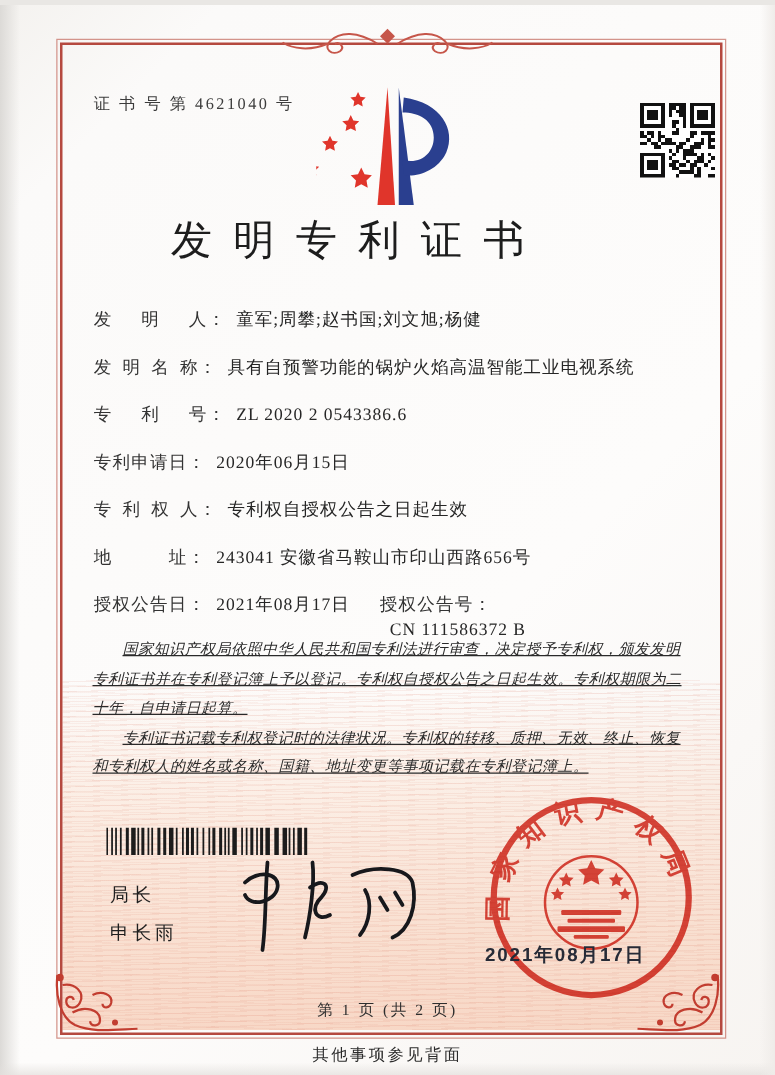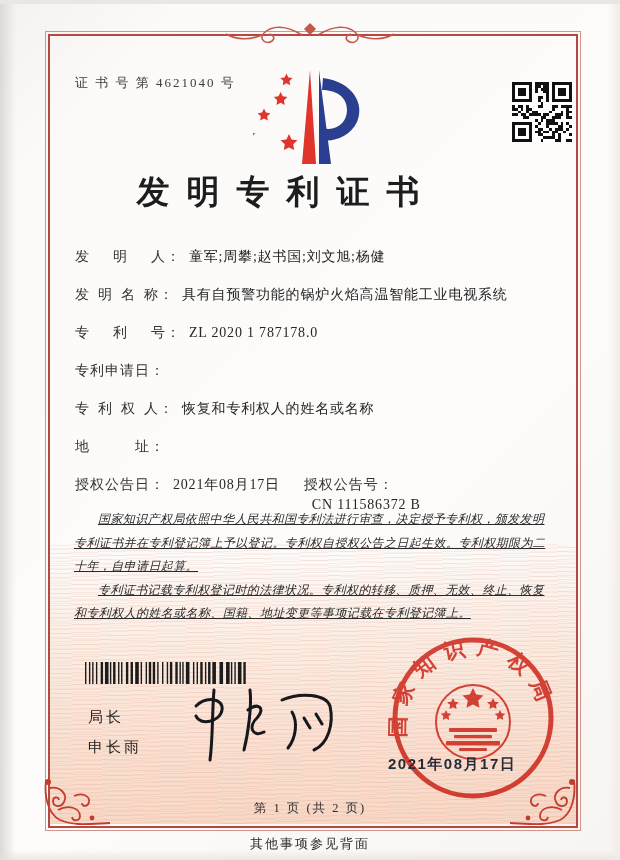--- a/index.html
+++ b/index.html
@@ -28,7 +28,7 @@
   .cert-no{position:absolute;left:75px;top:70px;font-size:13px;color:#3c3c3c;letter-spacing:2px;}
 
   .title{position:absolute;left:0;top:166px;width:556px;text-align:center;
-    font-size:33px;font-weight:bold;color:#1d1d1d;letter-spacing:17px;text-indent:17px;}
+    font-size:33px;font-weight:normal;color:#1d1d1d;letter-spacing:17px;text-indent:17px;}
 
   .fields{position:absolute;left:75px;top:243px;width:475px;font-size:14px;color:#2d2d2d;}
   .frow{height:38px;line-height:20px;display:flex;align-items:flex-start;}

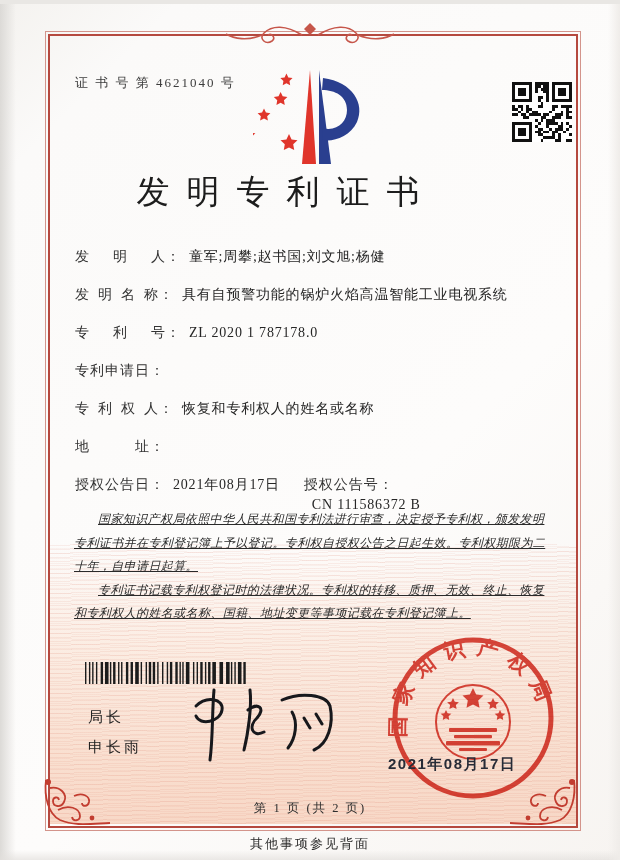--- a/index.html
+++ b/index.html
@@ -263,7 +263,7 @@
     </div>
     <div class="frow">
       <span class="flabel">专  利  号：</span>
-      <span class="fvalue">ZL 2020 1 787178.0</span>
+      <span class="fvalue">ZL 2020 2 0543386.6</span>
     </div>
     <div class="frow">
       <span class="flabel">专利申请日：</span>

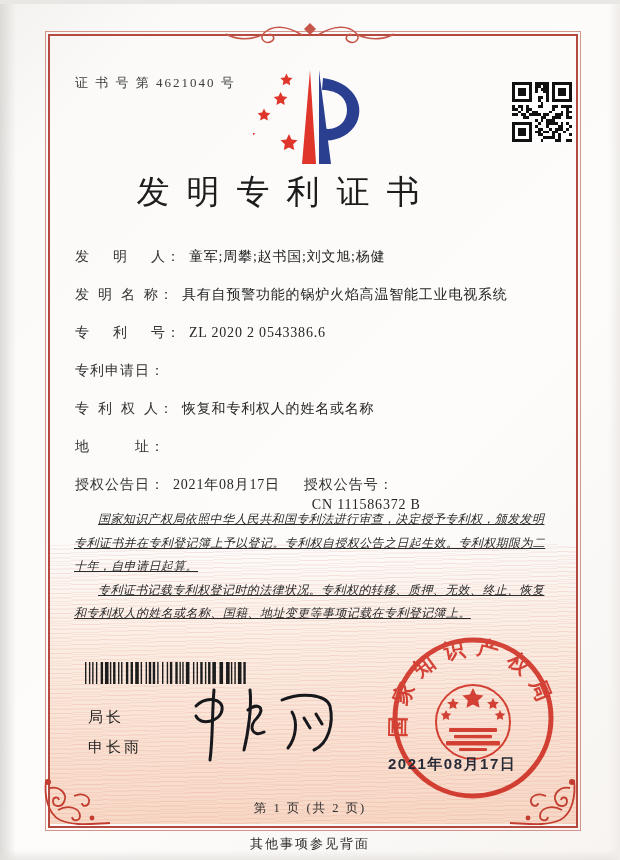--- a/index.html
+++ b/index.html
@@ -267,6 +267,7 @@
     </div>
     <div class="frow">
       <span class="flabel">专利申请日：</span>
+      <span class="fvalue">2020年06月15日</span>
     </div>
     <div class="frow">
       <span class="flabel">专 利 权 人：</span>

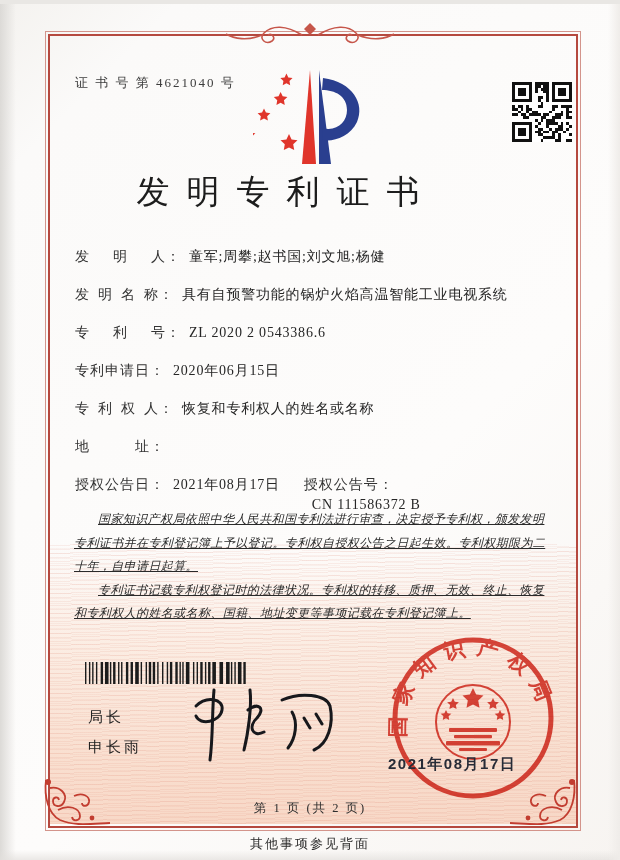--- a/index.html
+++ b/index.html
@@ -271,7 +271,7 @@
     </div>
     <div class="frow">
       <span class="flabel">专 利 权 人：</span>
-      <span class="fvalue">恢复和专利权人的姓名或名称</span>
+      <span class="fvalue">专利权自授权公告之日起生效</span>
     </div>
     <div class="frow">
       <span class="flabel">地　　　址：</span>

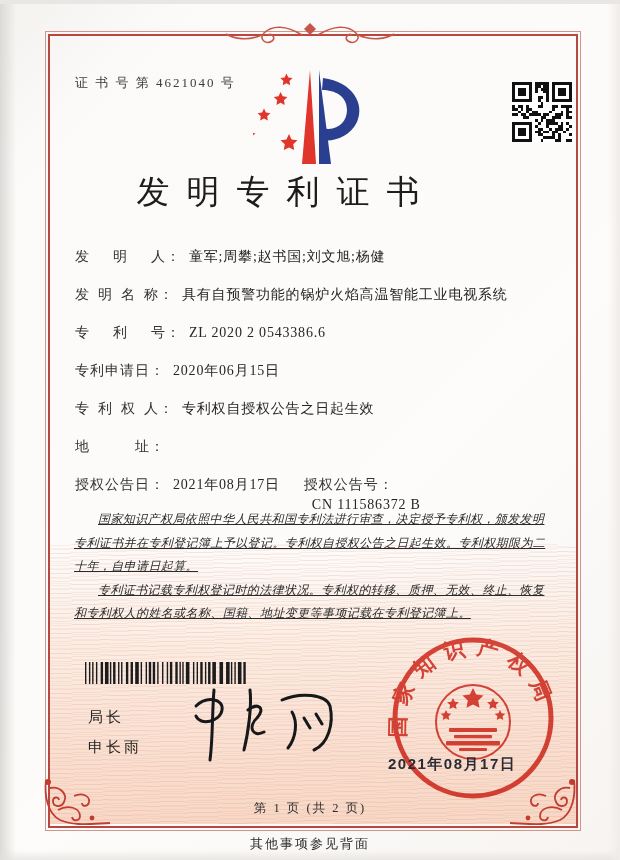--- a/index.html
+++ b/index.html
@@ -275,6 +275,7 @@
     </div>
     <div class="frow">
       <span class="flabel">地　　　址：</span>
+      <span class="fvalue">243041 安徽省马鞍山市印山西路656号</span>
     </div>
     <div class="frow">
       <span class="flabel">授权公告日：</span>

